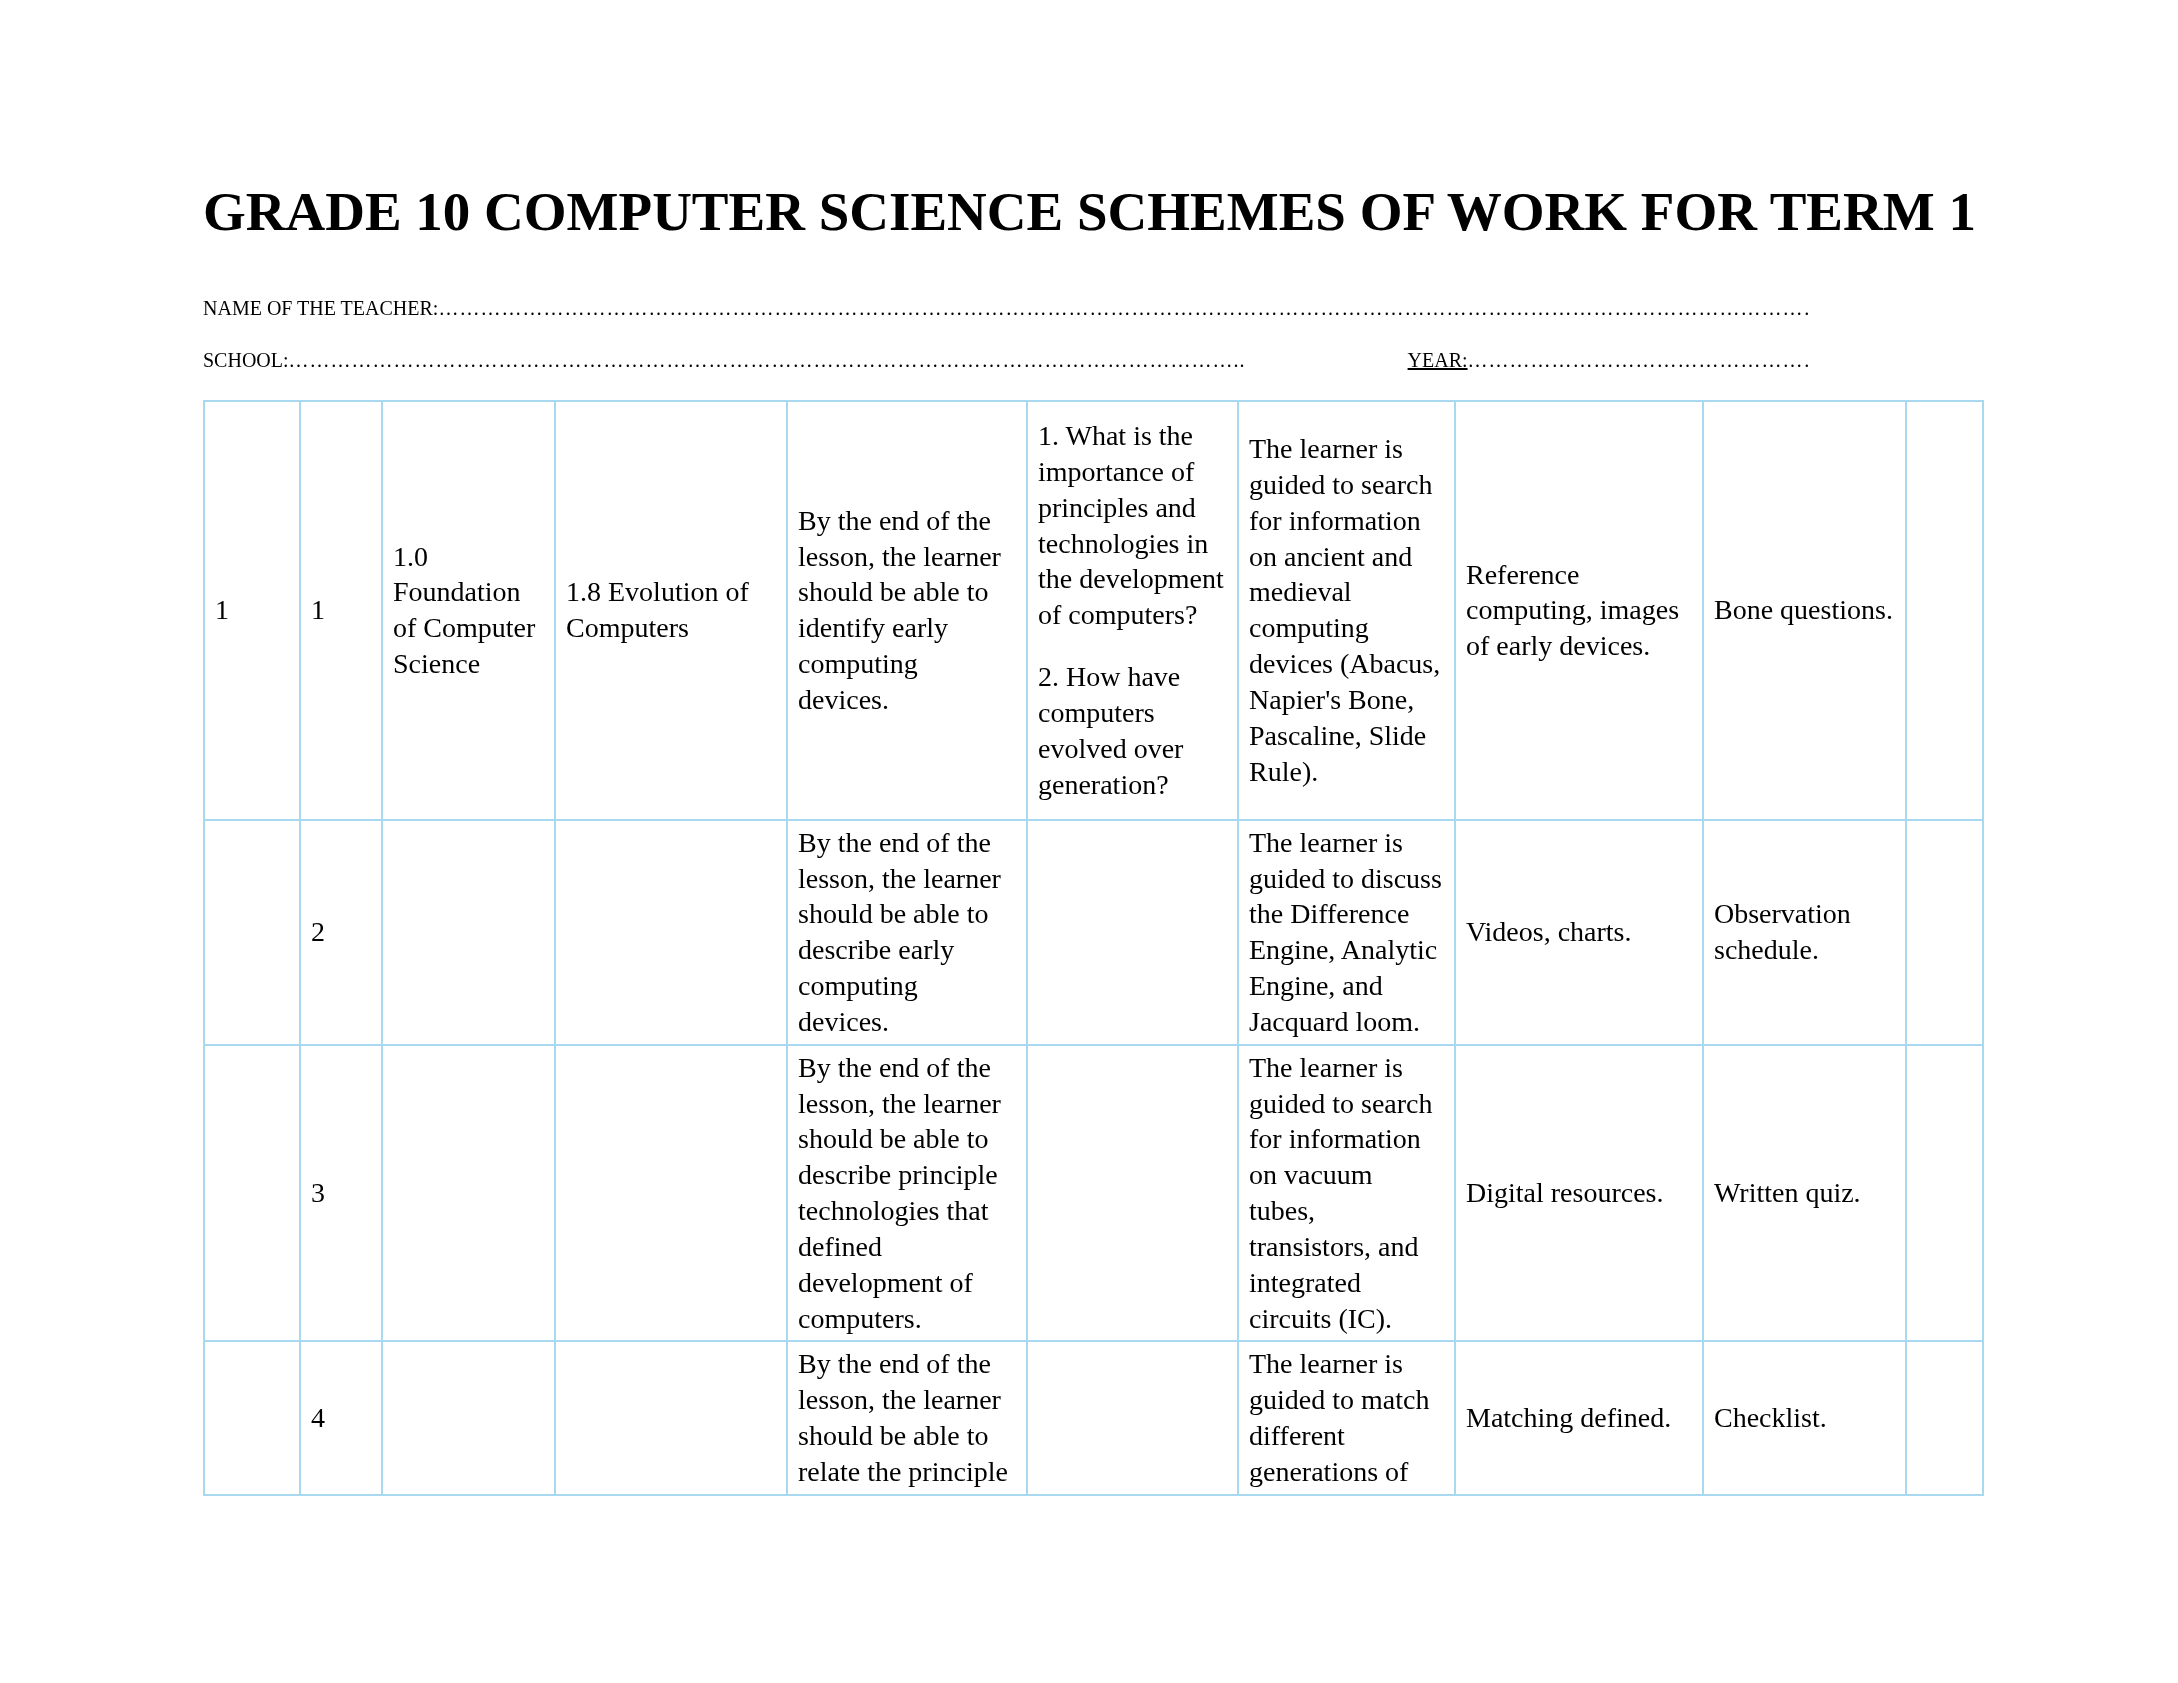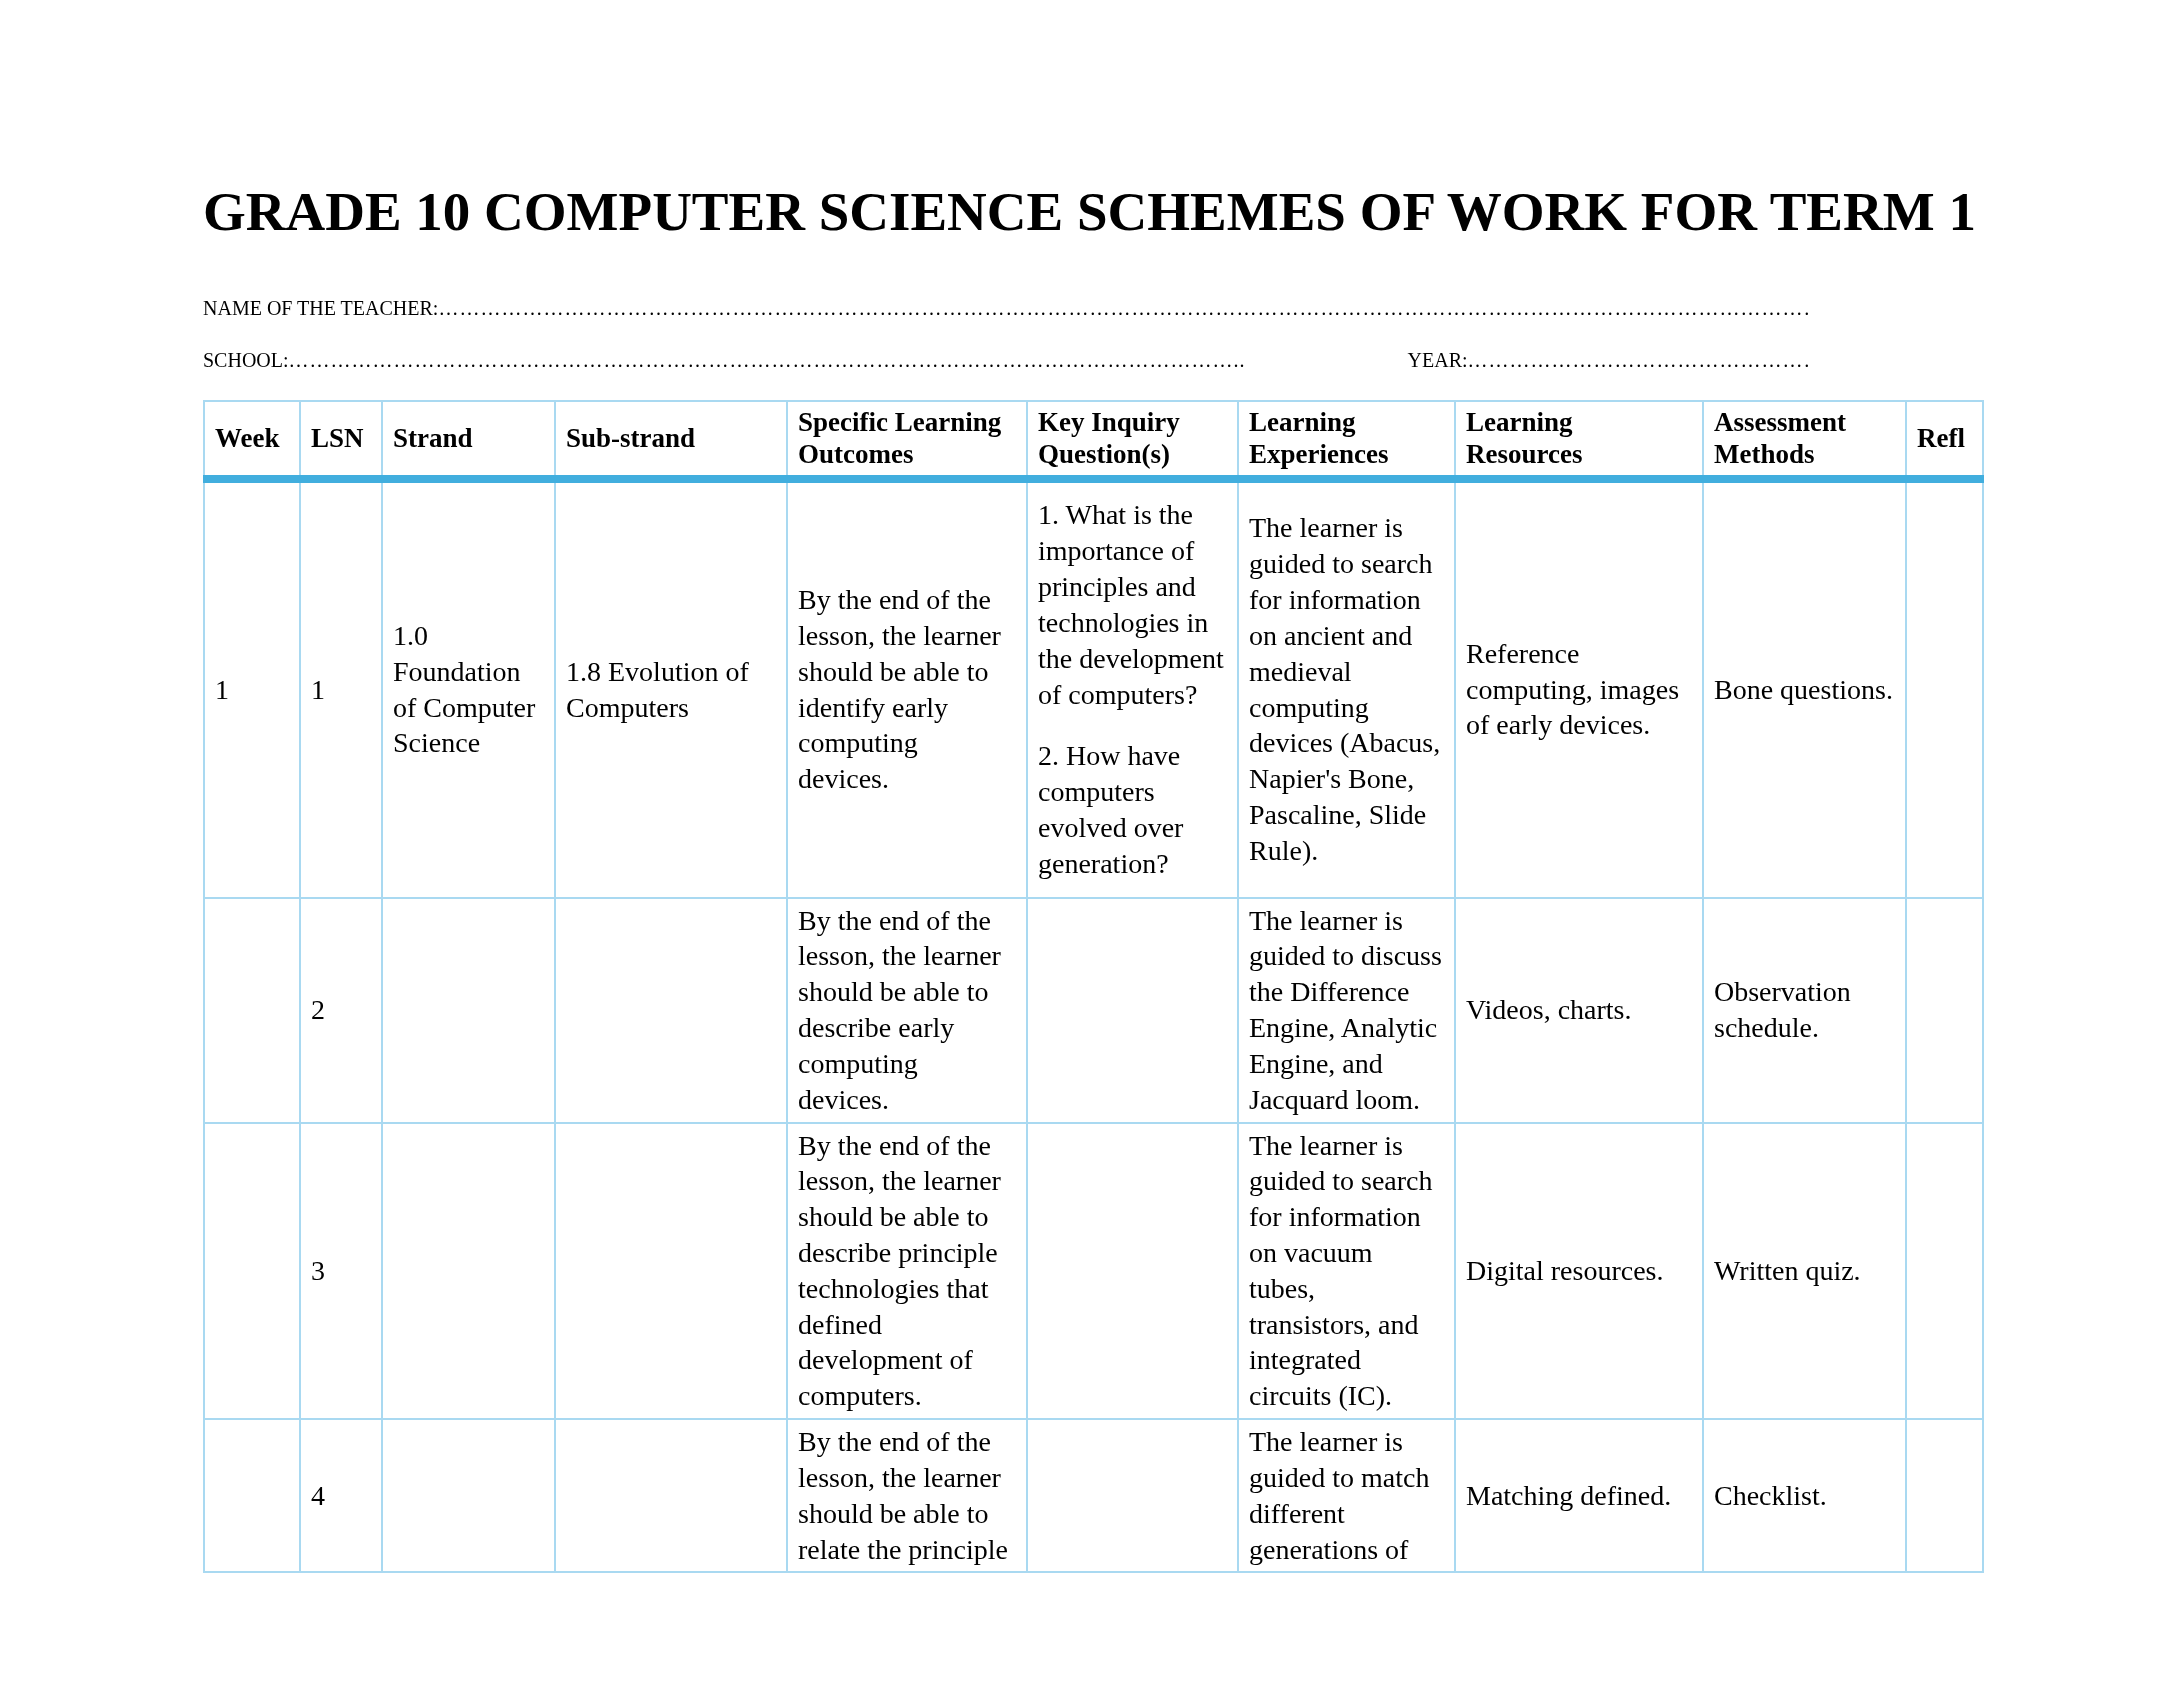--- a/index.html
+++ b/index.html
@@ -38,7 +38,7 @@
   }
   .dots.grow{flex:1 1 0;}
   .dots.fixed-school{flex:none;width:1111px;}
-  .year-label{flex:none;margin-left:8px;}
+  .year-label{flex:none;margin-left:8px;text-decoration:underline;}
   table.schemes{
     margin-top:20px;
     border-collapse:collapse;

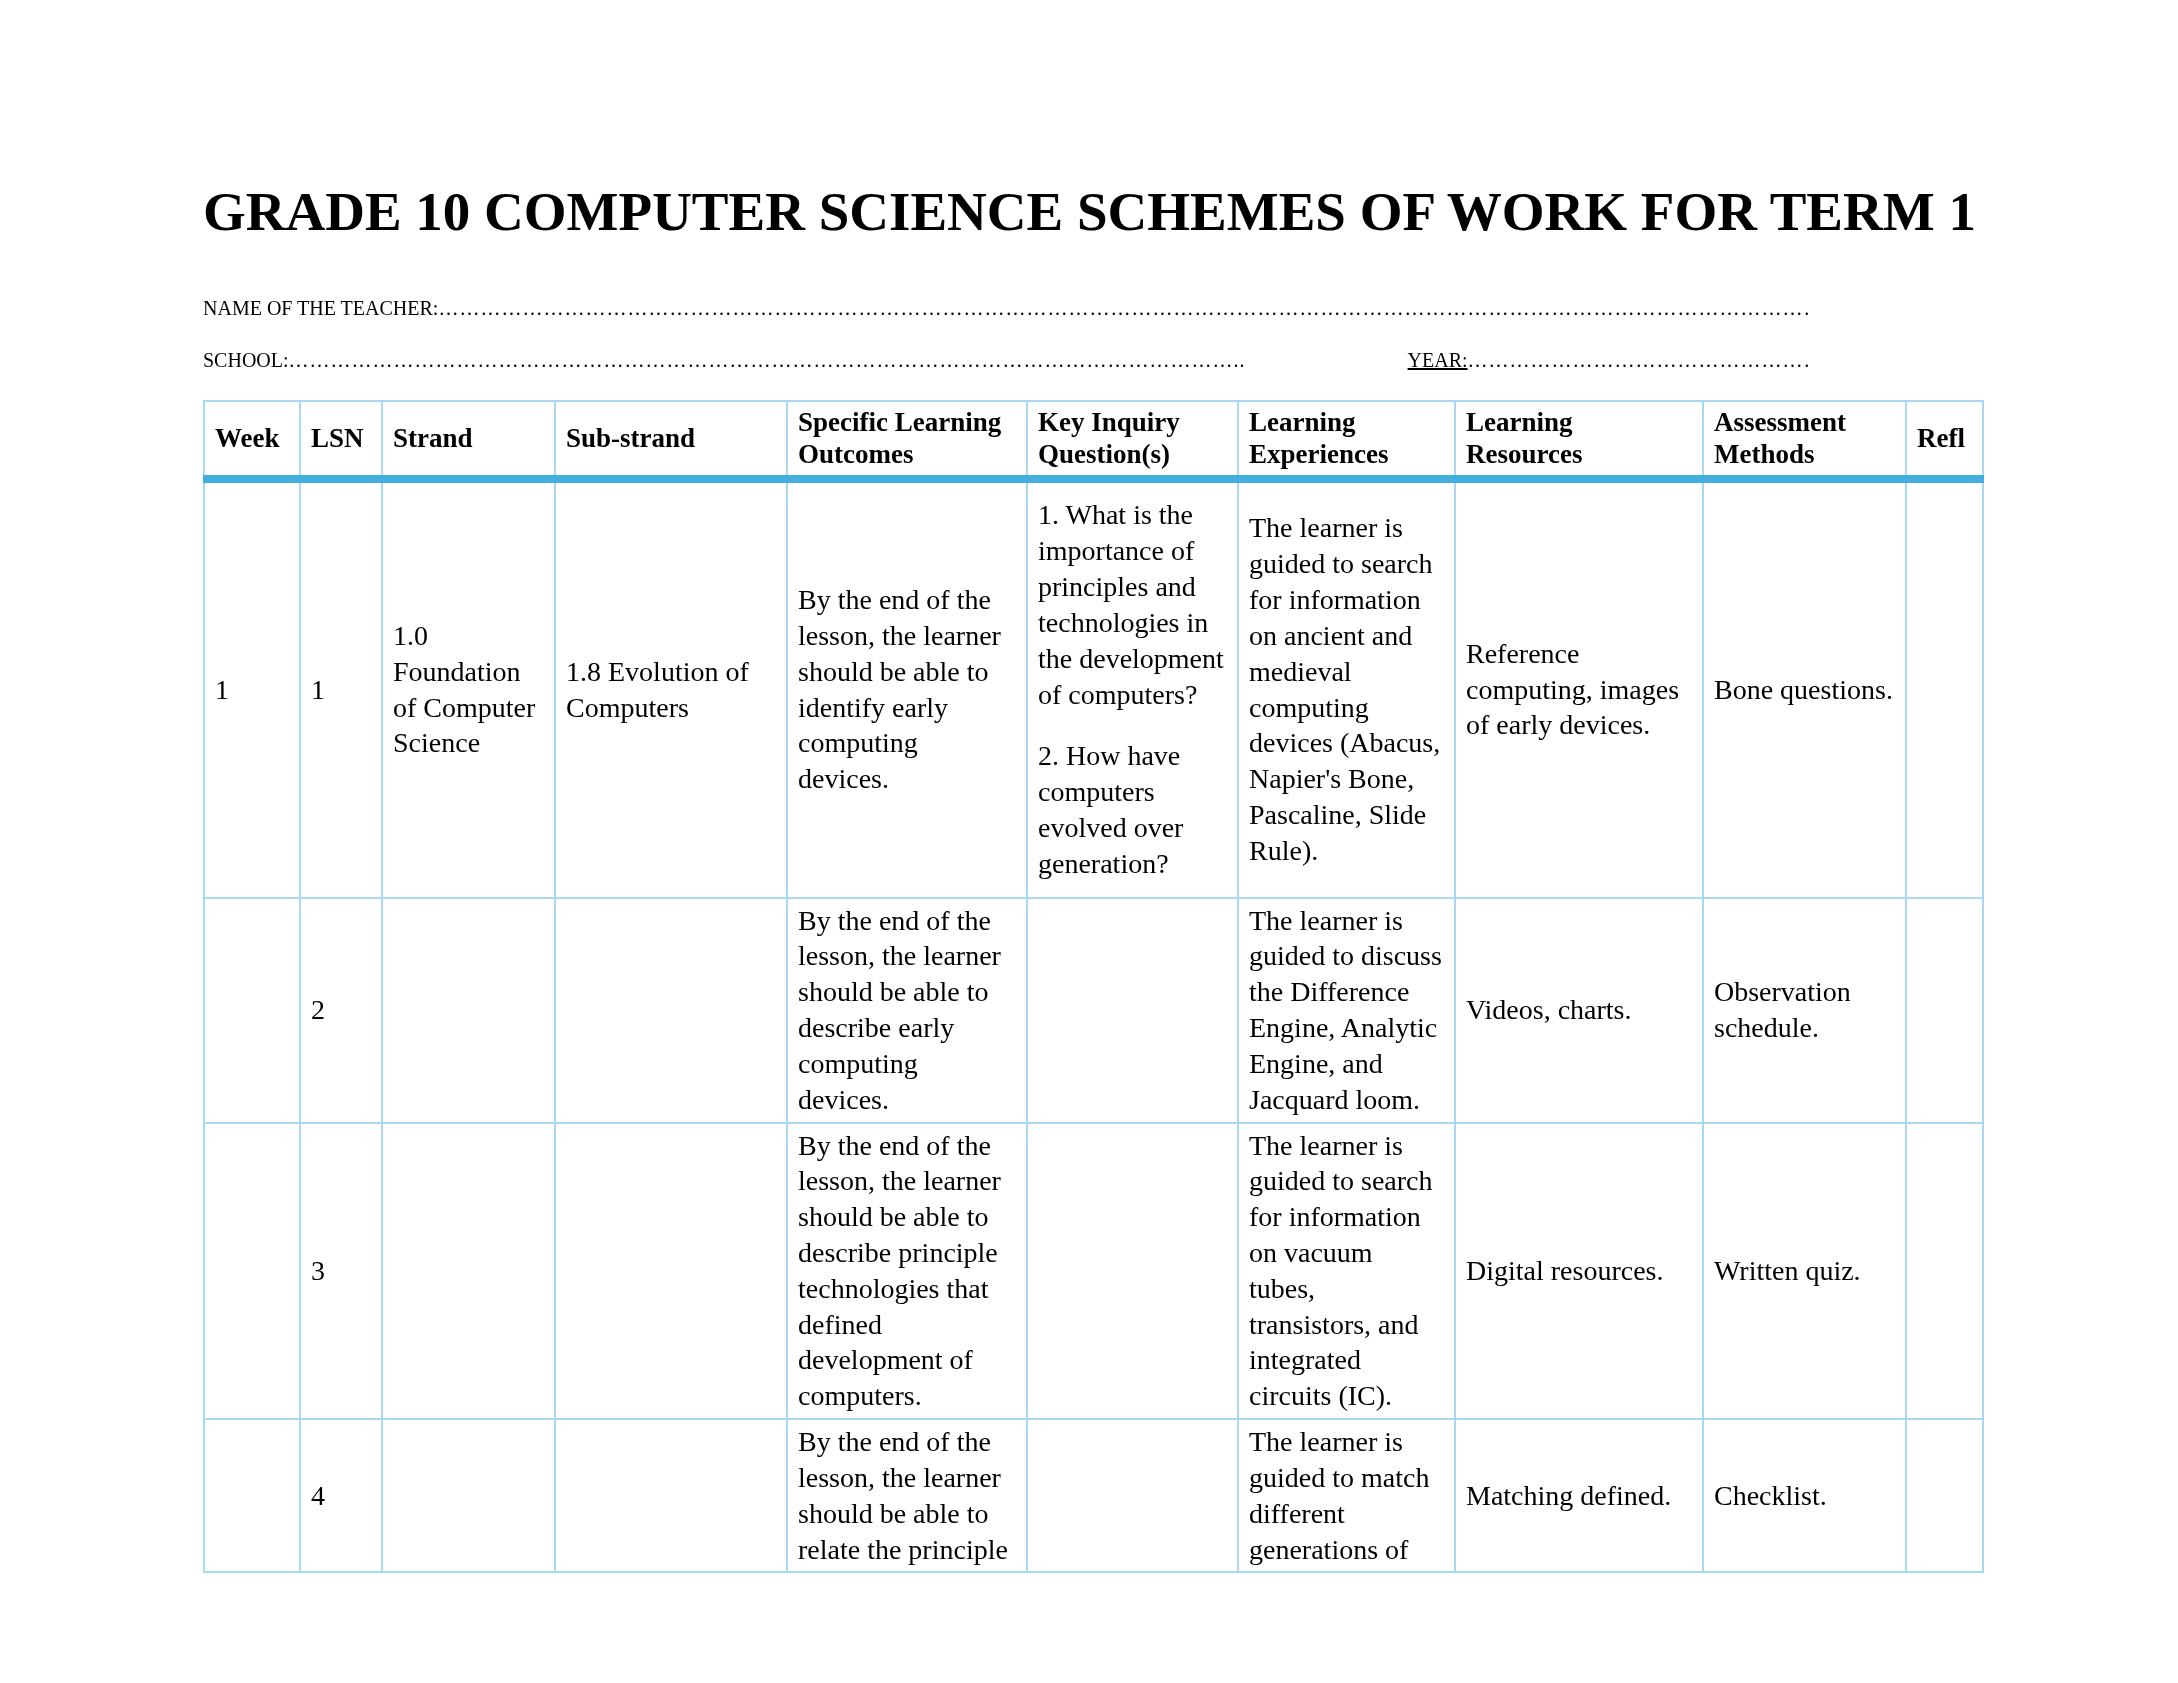--- a/index.html
+++ b/index.html
@@ -105,18 +105,6 @@
         <col style="width:77px">
     </colgroup>
     <tbody>
-        <tr class="r-head">
-      <th>Week</th>
-      <th>LSN</th>
-      <th>Strand</th>
-      <th>Sub-strand</th>
-      <th>Specific Learning Outcomes</th>
-      <th>Key Inquiry Question(s)</th>
-      <th>Learning Experiences</th>
-      <th>Learning Resources</th>
-      <th>Assessment Methods</th>
-      <th>Refl</th>
-    </tr>
     <tr class="r1">
       <td class="bold">1</td>
       <td>1</td>

